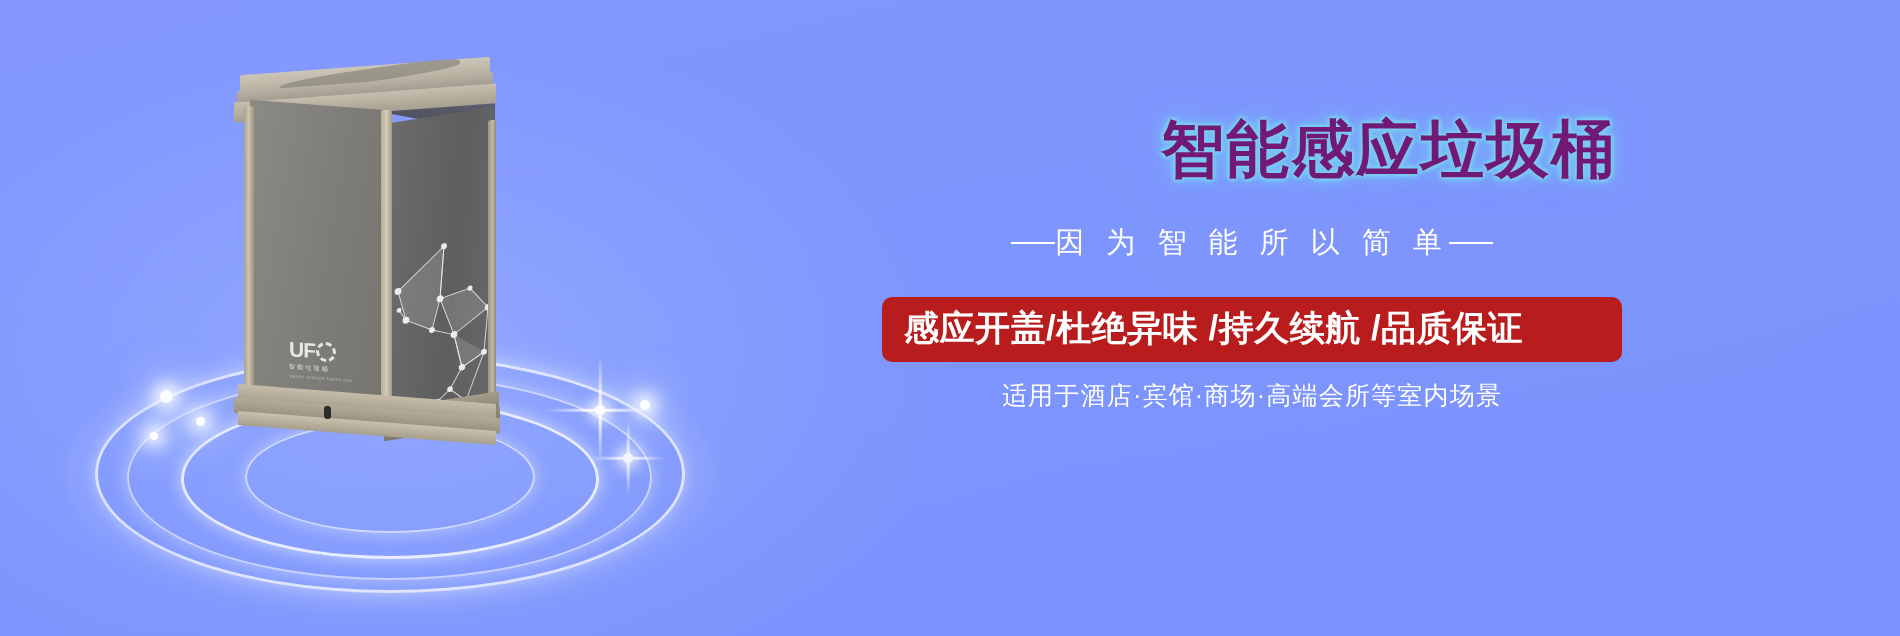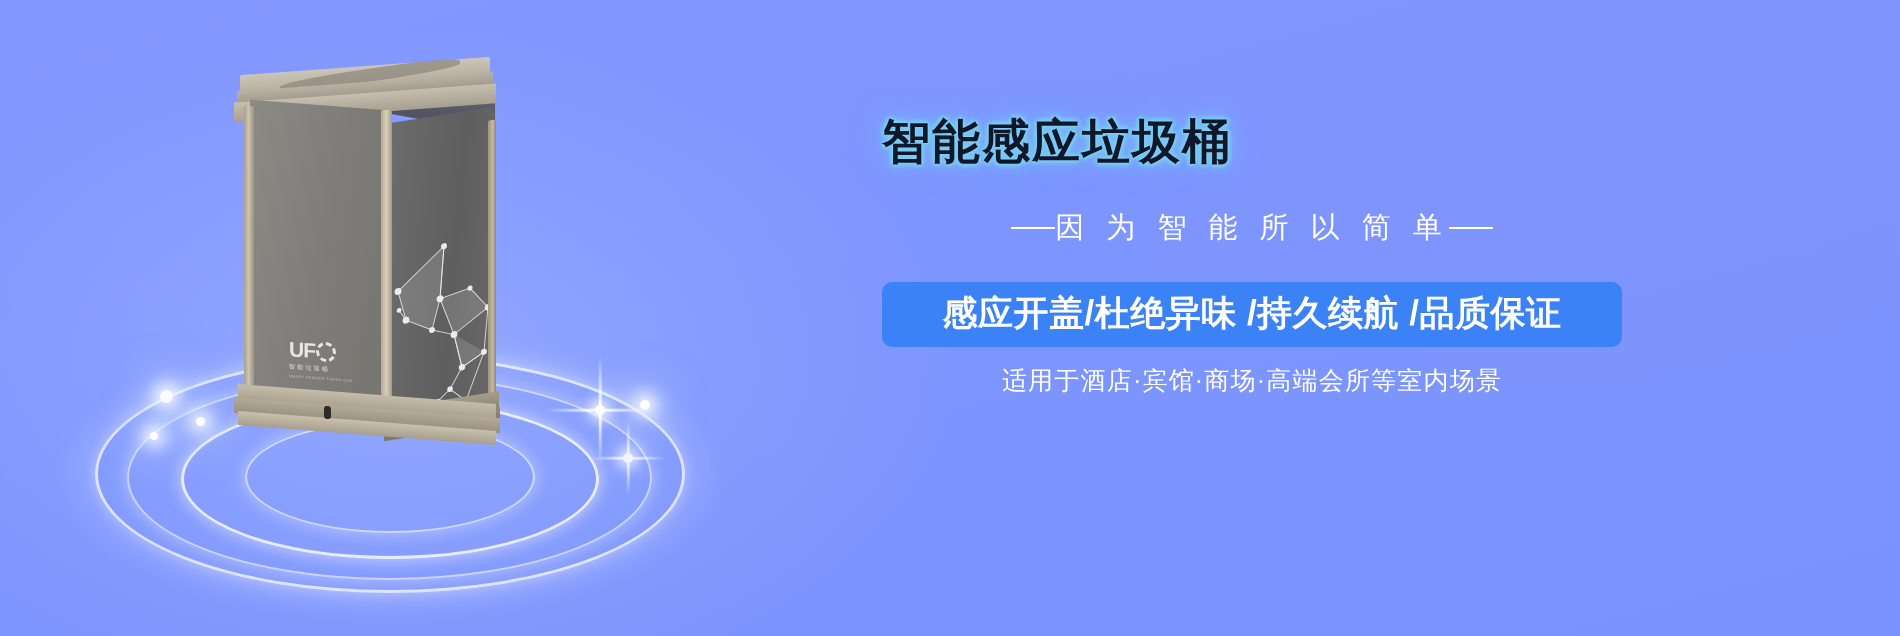--- a/index.html
+++ b/index.html
@@ -302,12 +302,12 @@
 
   .headline {
     margin: 0;
-    font-size: 48px;
+    font-size: 63px;
     font-weight: 700;
     line-height: 1;
-    color: #0f172a;
+    color: #701a75;
     letter-spacing: 2px;
-    text-align: left;
+    text-align: right;
     padding-right: 6px;
     text-shadow:
       0 0 2px #8fd6f7,

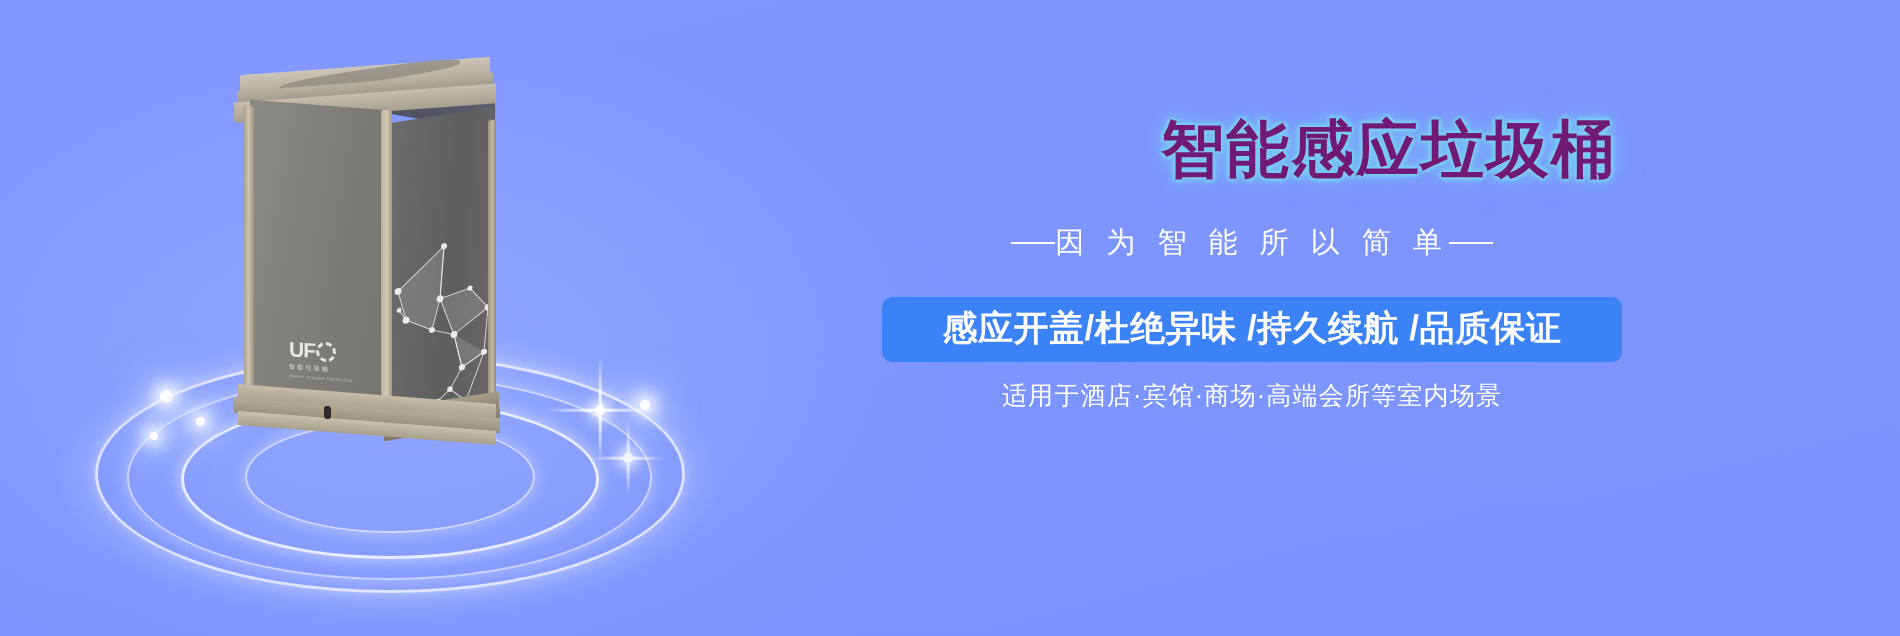--- a/index.html
+++ b/index.html
@@ -343,10 +343,9 @@
 
   .feature-bar {
     margin: 34px 0 0 0;
-    background: #3b82f6;
+    background: #b91c1c;
     border-radius: 10px;
     padding: 13px 22px 15px 22px;
-    text-align: center;
   }
   .feature-bar .txt {
     font-size: 35px;

